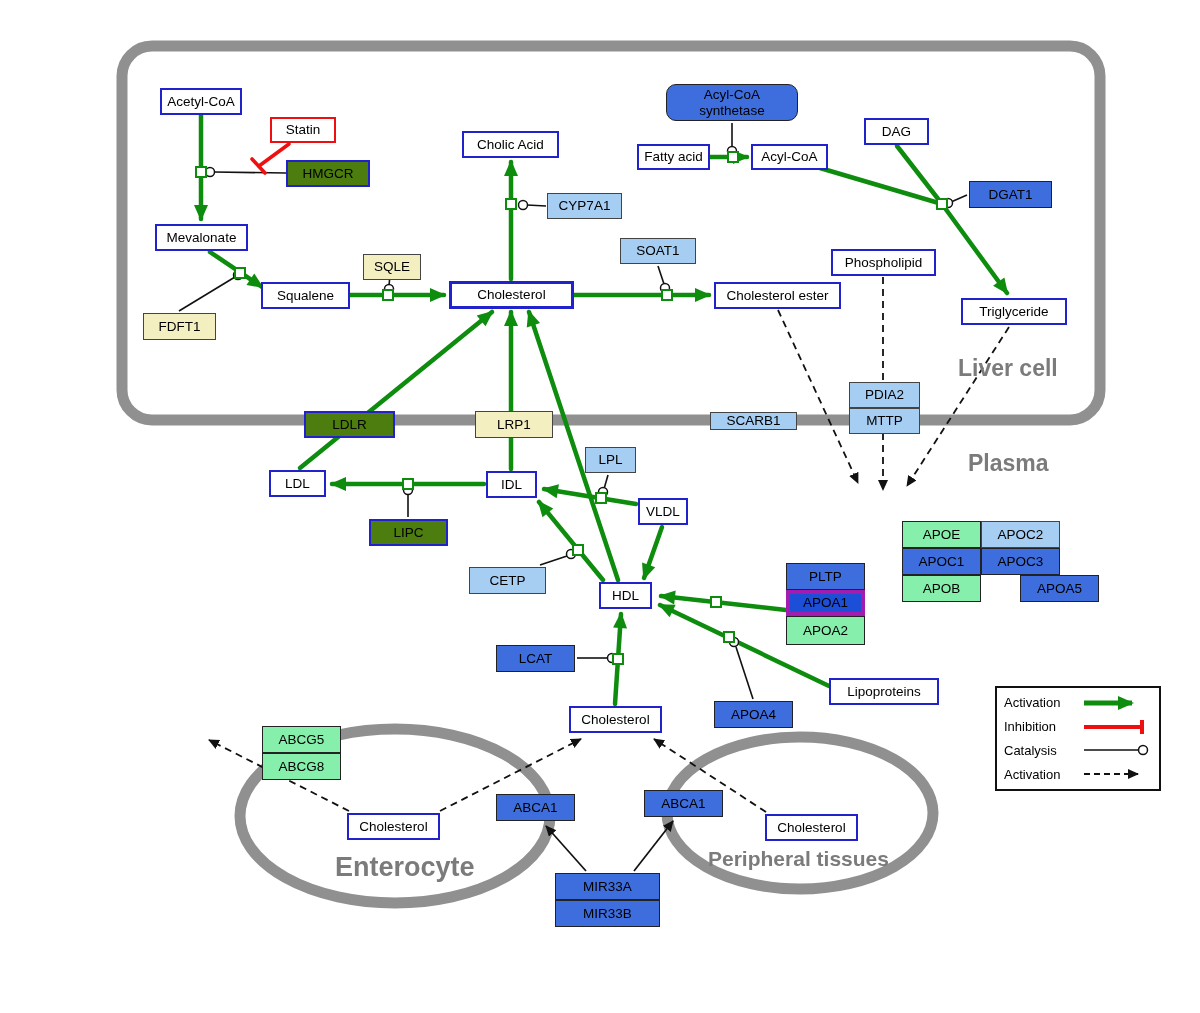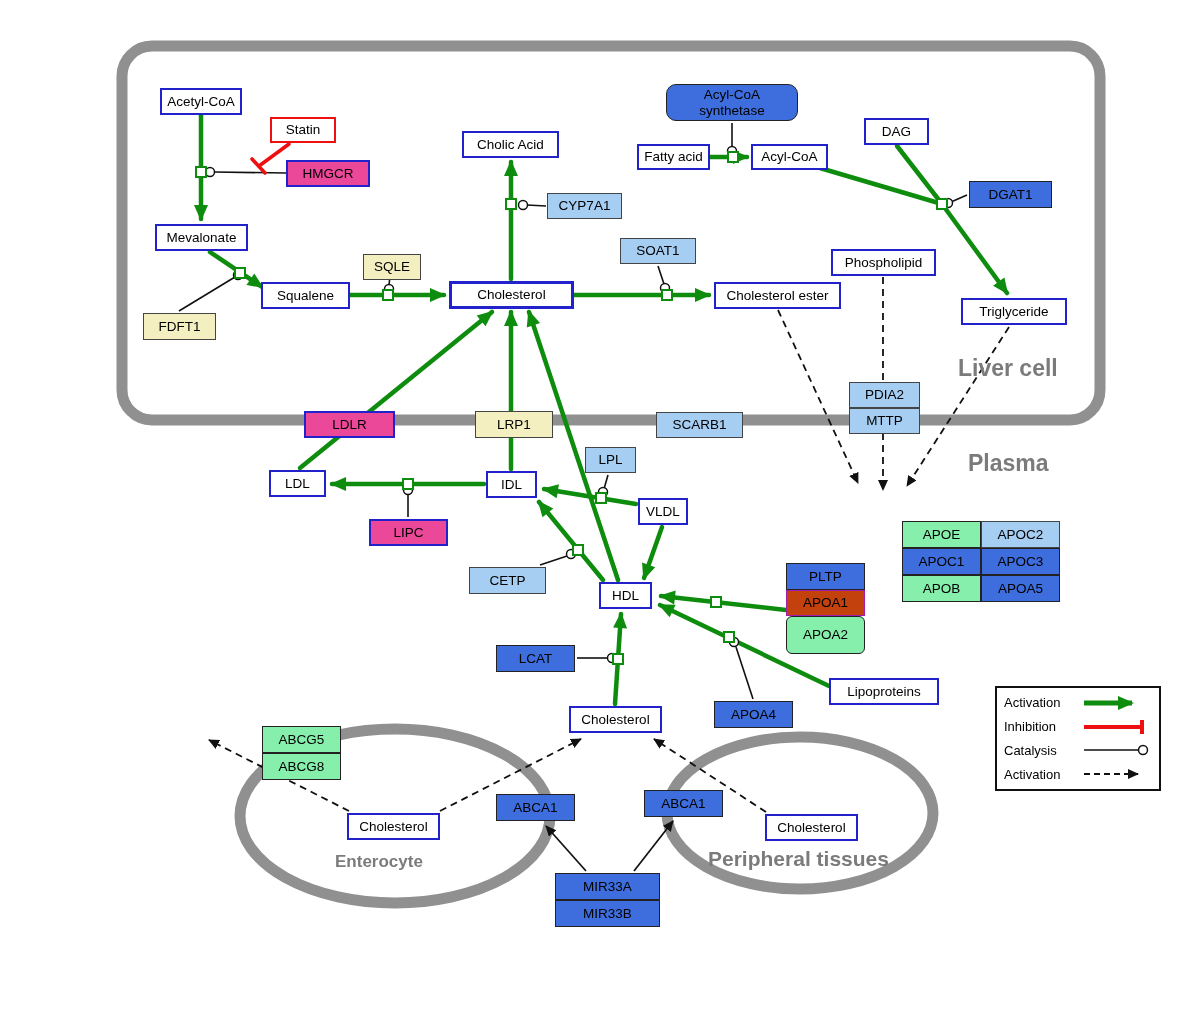--- a/index.html
+++ b/index.html
@@ -11,7 +11,7 @@
         background:#fff;border:2px solid #2222cc;box-sizing:border-box;line-height:1.15;}
   .statin{border-color:#ee1010;}
   .chol-main{border-width:3px;}
-  .yl{background:#ec4899;}
+  .yl{background:#4d7c0f;}
   .py{background:#f3efc0;border:1px solid #444;}
   .lb{background:#a6cdf2;border:1px solid #444;}
   .mb{background:#3e6edd;border:1px solid #222;}

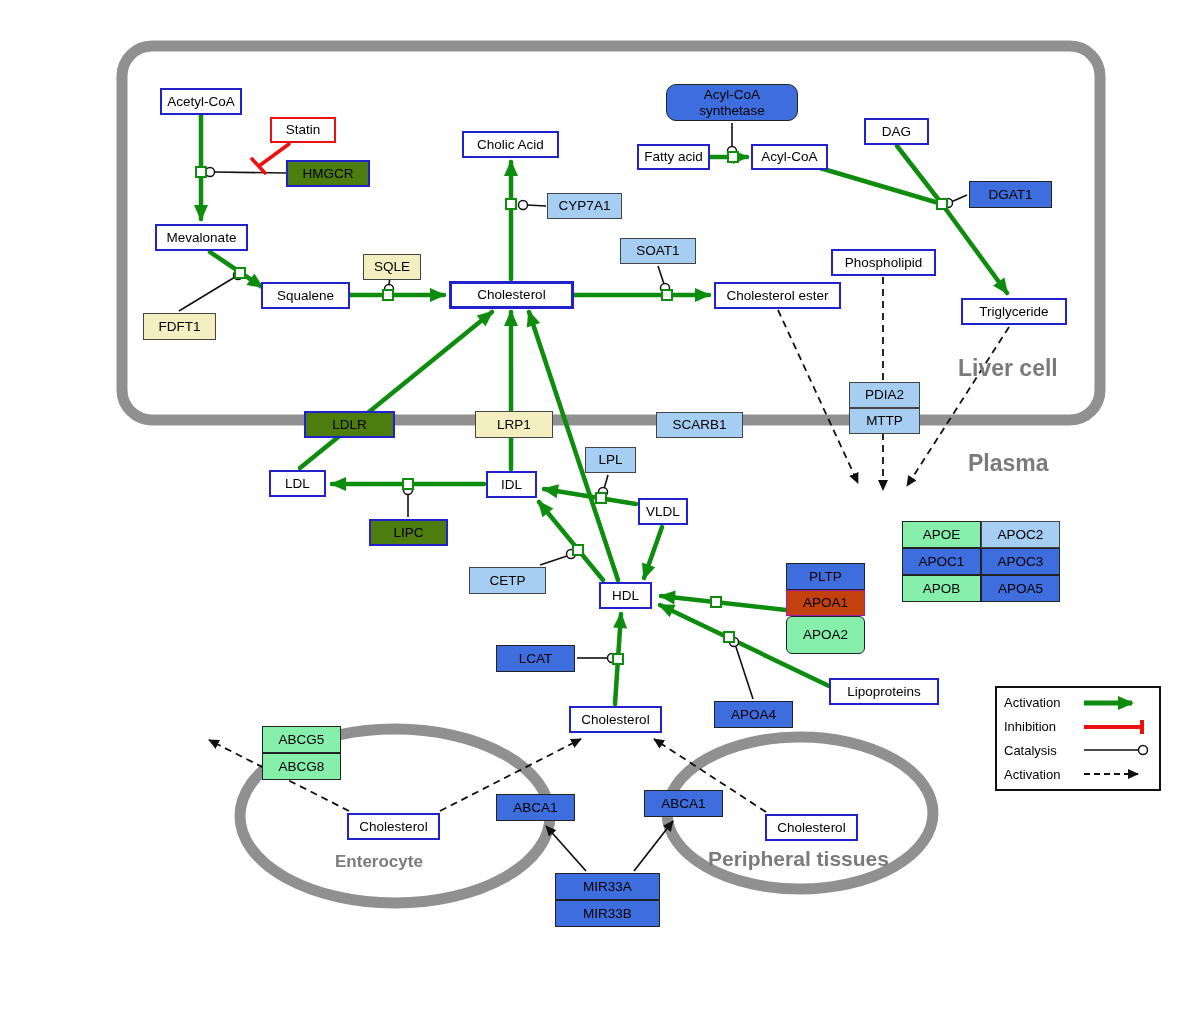--- a/index.html
+++ b/index.html
@@ -159,7 +159,7 @@
 
   <div class="node yl" style="left:304px;top:411px;width:91px;height:27px;">LDLR</div>
   <div class="node py" style="left:475px;top:411px;width:78px;height:27px;">LRP1</div>
-  <div class="node lb" style="left:656px;top:412px;width:87px;height:26px;">SCARB1</div>
+  <div class="node lb" style="left:710px;top:412px;width:87px;height:18px;">SCARB1</div>
   <div class="node lb" style="left:849px;top:382px;width:71px;height:26px;">PDIA2</div>
   <div class="node lb" style="left:849px;top:408px;width:71px;height:26px;">MTTP</div>
 

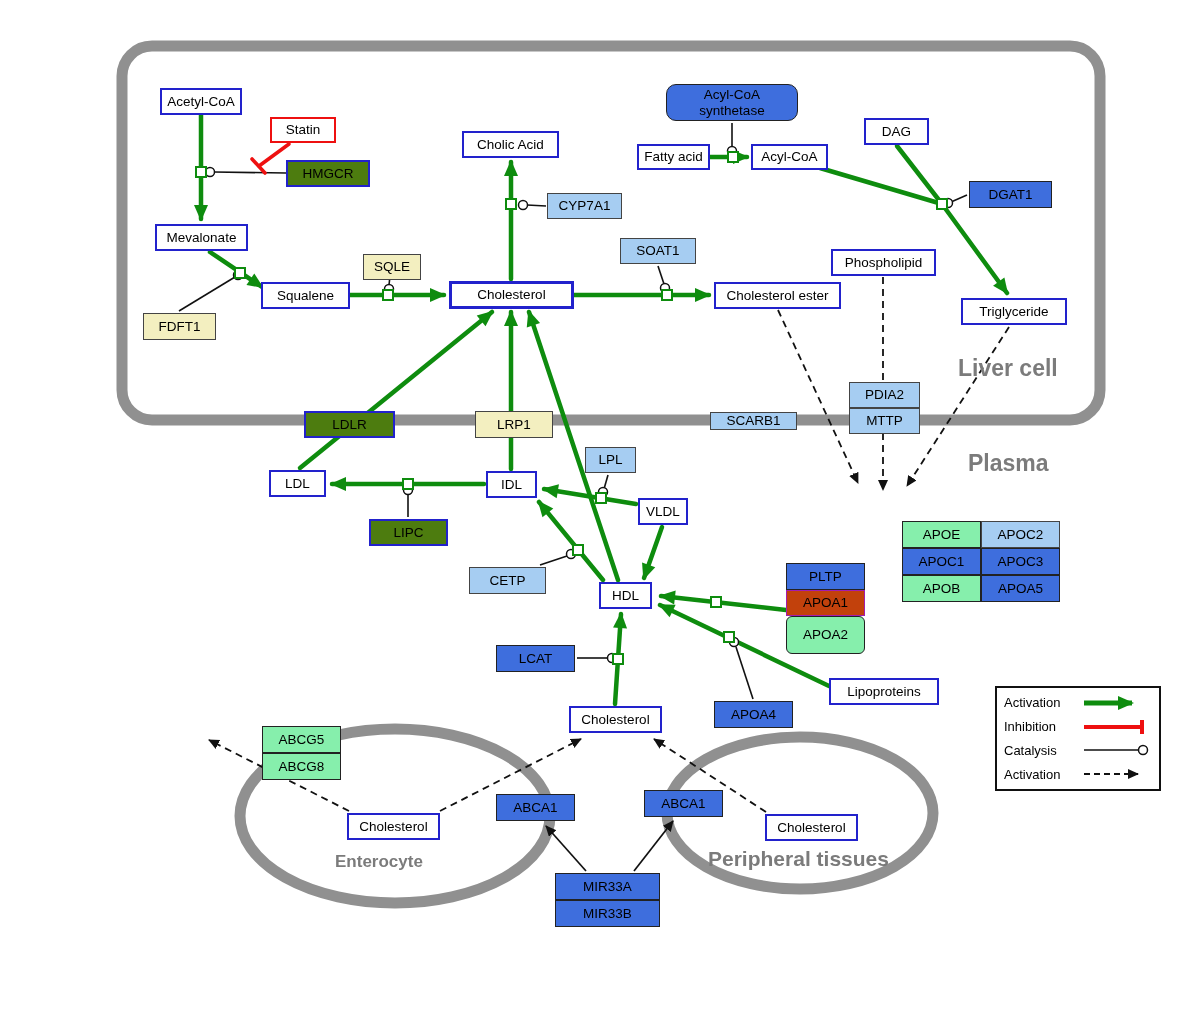--- a/index.html
+++ b/index.html
@@ -182,7 +182,7 @@
   <div class="node mb" style="left:902px;top:548px;width:79px;height:27px;">APOC1</div>
   <div class="node mb" style="left:981px;top:548px;width:79px;height:27px;">APOC3</div>
   <div class="node db" style="left:902px;top:575px;width:79px;height:27px;">APOB</div>
-  <div class="node mb" style="left:981px;top:575px;width:79px;height:27px;">APOA5</div>
+  <div class="node mb" style="left:1020px;top:575px;width:79px;height:27px;">APOA5</div>
 
   <div class="node" style="left:569px;top:706px;width:93px;height:27px;">Cholesterol</div>
   <div class="node db" style="left:262px;top:726px;width:79px;height:27px;">ABCG5</div>

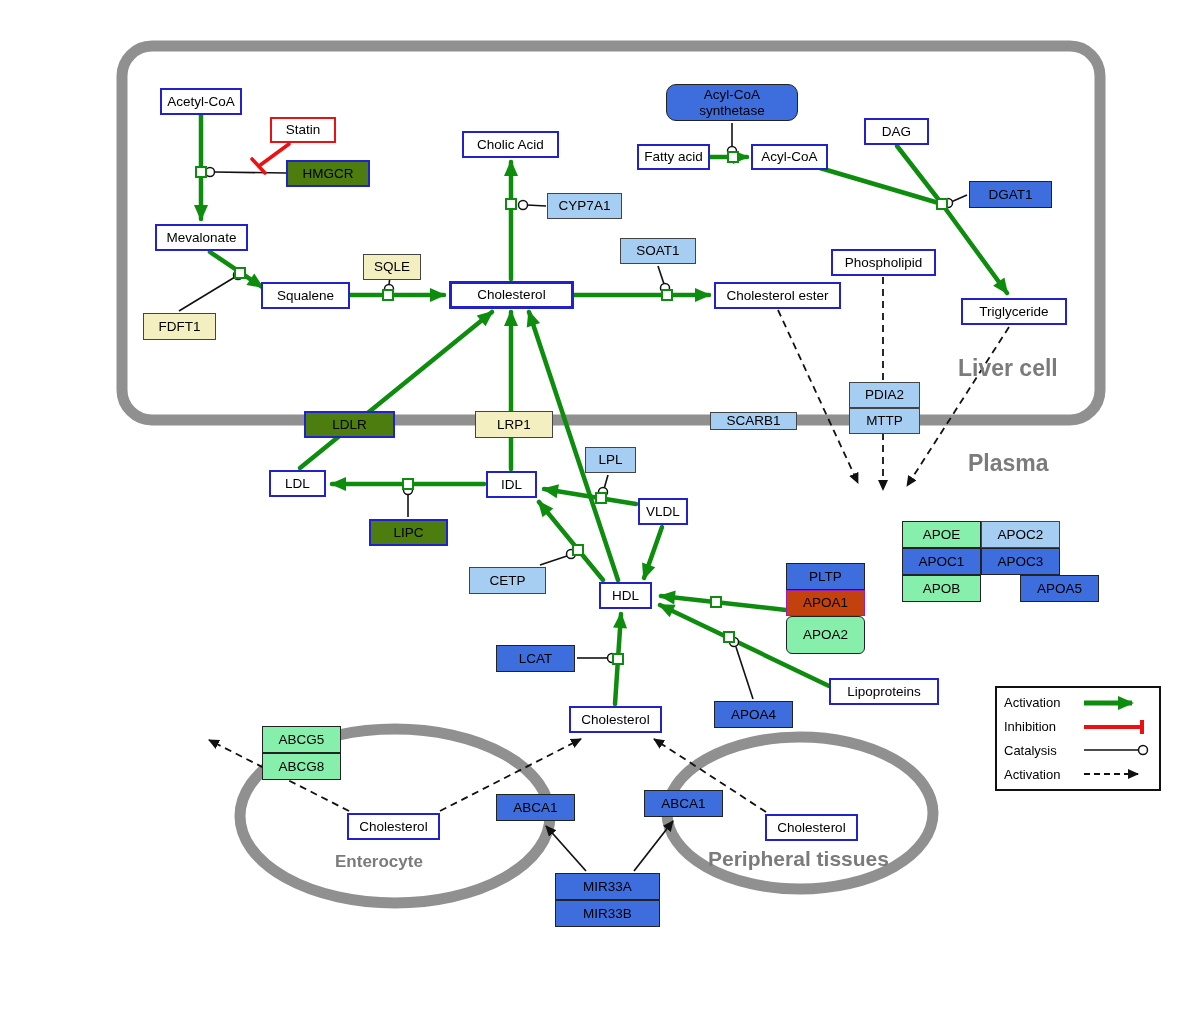--- a/index.html
+++ b/index.html
@@ -15,7 +15,7 @@
   .py{background:#f3efc0;border:1px solid #444;}
   .lb{background:#a6cdf2;border:1px solid #444;}
   .mb{background:#3e6edd;border:1px solid #222;}
-  .a1{background:#c2410c;border:1px solid #a21caf;}
+  .a1{background:#1d4ed8;border:4px solid #a21caf;}
   .db{background:#86efac;border:1px solid #222;}
   .rlabel{position:absolute;font-weight:bold;font-size:23px;color:#7b7b7b;}
   .legend{position:absolute;left:995px;top:686px;width:166px;height:105px;border:2px solid #111;

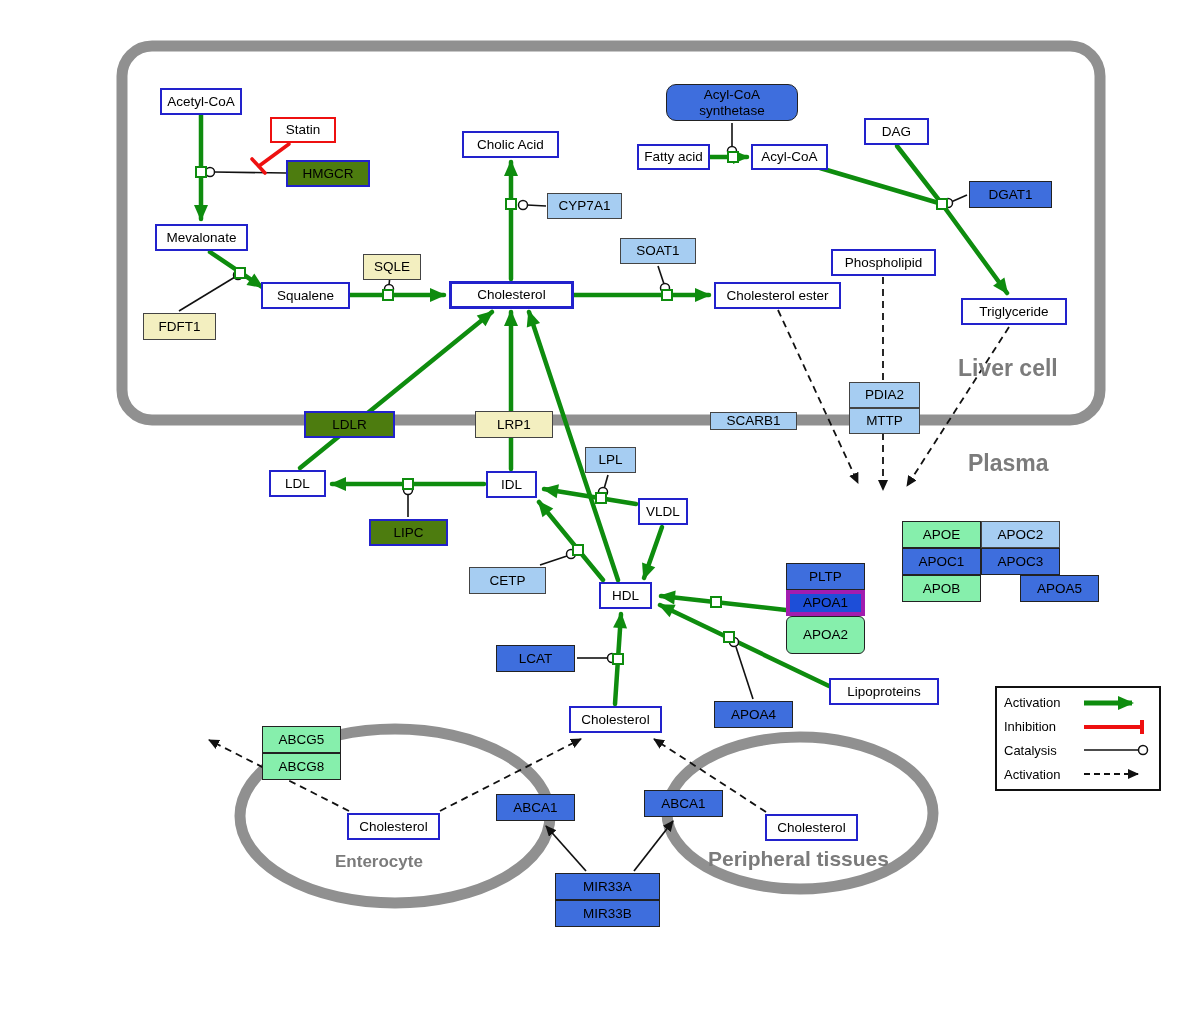--- a/index.html
+++ b/index.html
@@ -172,7 +172,7 @@
   <div class="node" style="left:599px;top:582px;width:53px;height:27px;">HDL</div>
   <div class="node mb" style="left:786px;top:563px;width:79px;height:27px;">PLTP</div>
   <div class="node a1" style="left:786px;top:590px;width:79px;height:26px;">APOA1</div>
-  <div class="node db" style="left:786px;top:616px;width:79px;height:38px;border-radius:6px;">APOA2</div>
+  <div class="node db" style="left:786px;top:616px;width:79px;height:29px;">APOA2</div>
   <div class="node mb" style="left:496px;top:645px;width:79px;height:27px;">LCAT</div>
   <div class="node mb" style="left:714px;top:701px;width:79px;height:27px;">APOA4</div>
   <div class="node" style="left:829px;top:678px;width:110px;height:27px;">Lipoproteins</div>

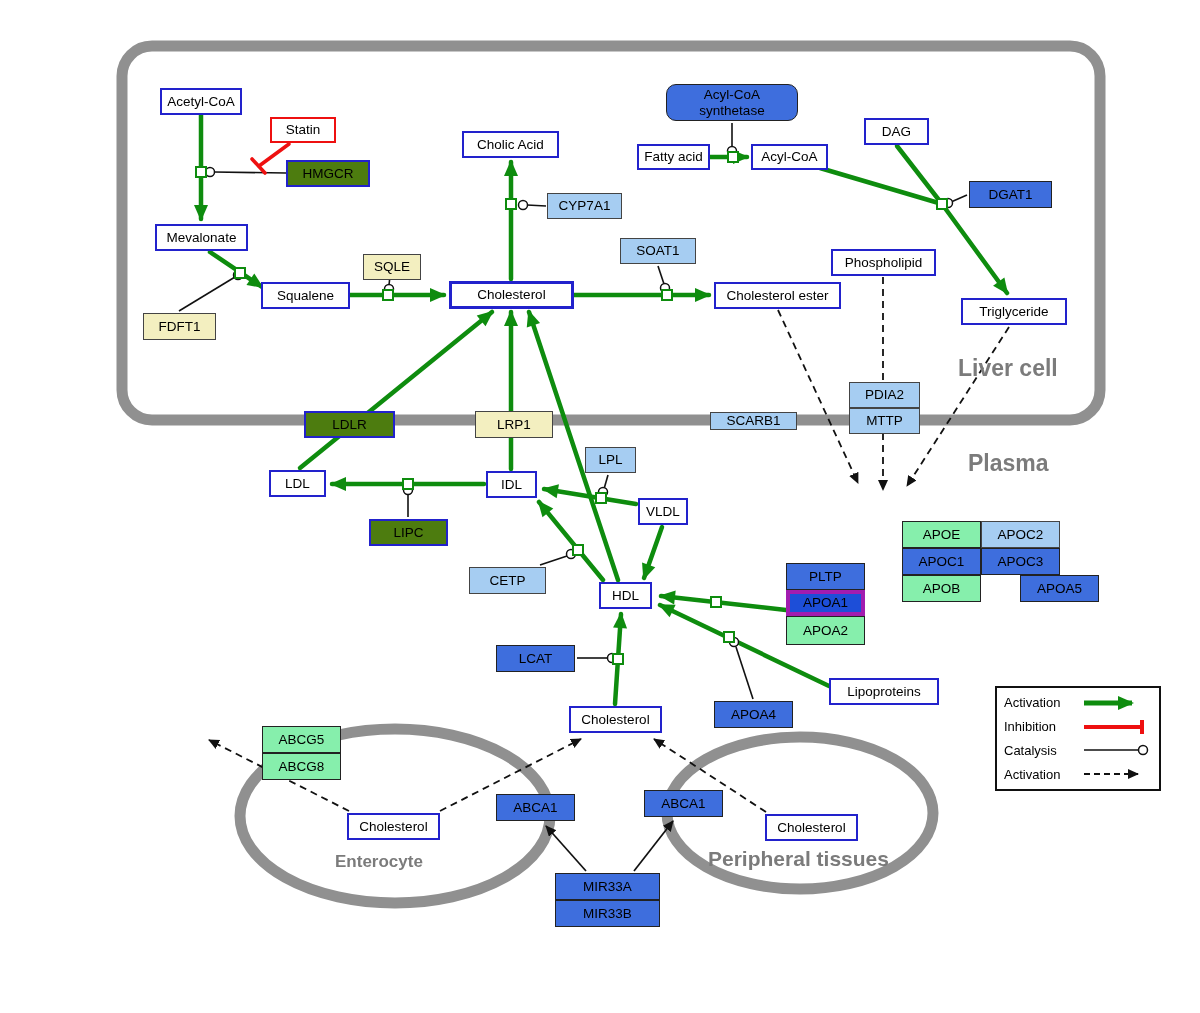--- a/index.html
+++ b/index.html
@@ -134,7 +134,7 @@
 
   <div class="rlabel" style="left:958px;top:355px;">Liver cell</div>
   <div class="rlabel" style="left:968px;top:450px;">Plasma</div>
-  <div class="rlabel" style="left:335px;top:852px;font-size:17px;">Enterocyte</div>
+  <div class="rlabel" style="left:335px;top:852px;font-size:27px;">Enterocyte</div>
   <div class="rlabel" style="left:708px;top:847px;font-size:21px;">Peripheral tissues</div>
 
   <div class="node" style="left:160px;top:88px;width:82px;height:27px;">Acetyl-CoA</div>

